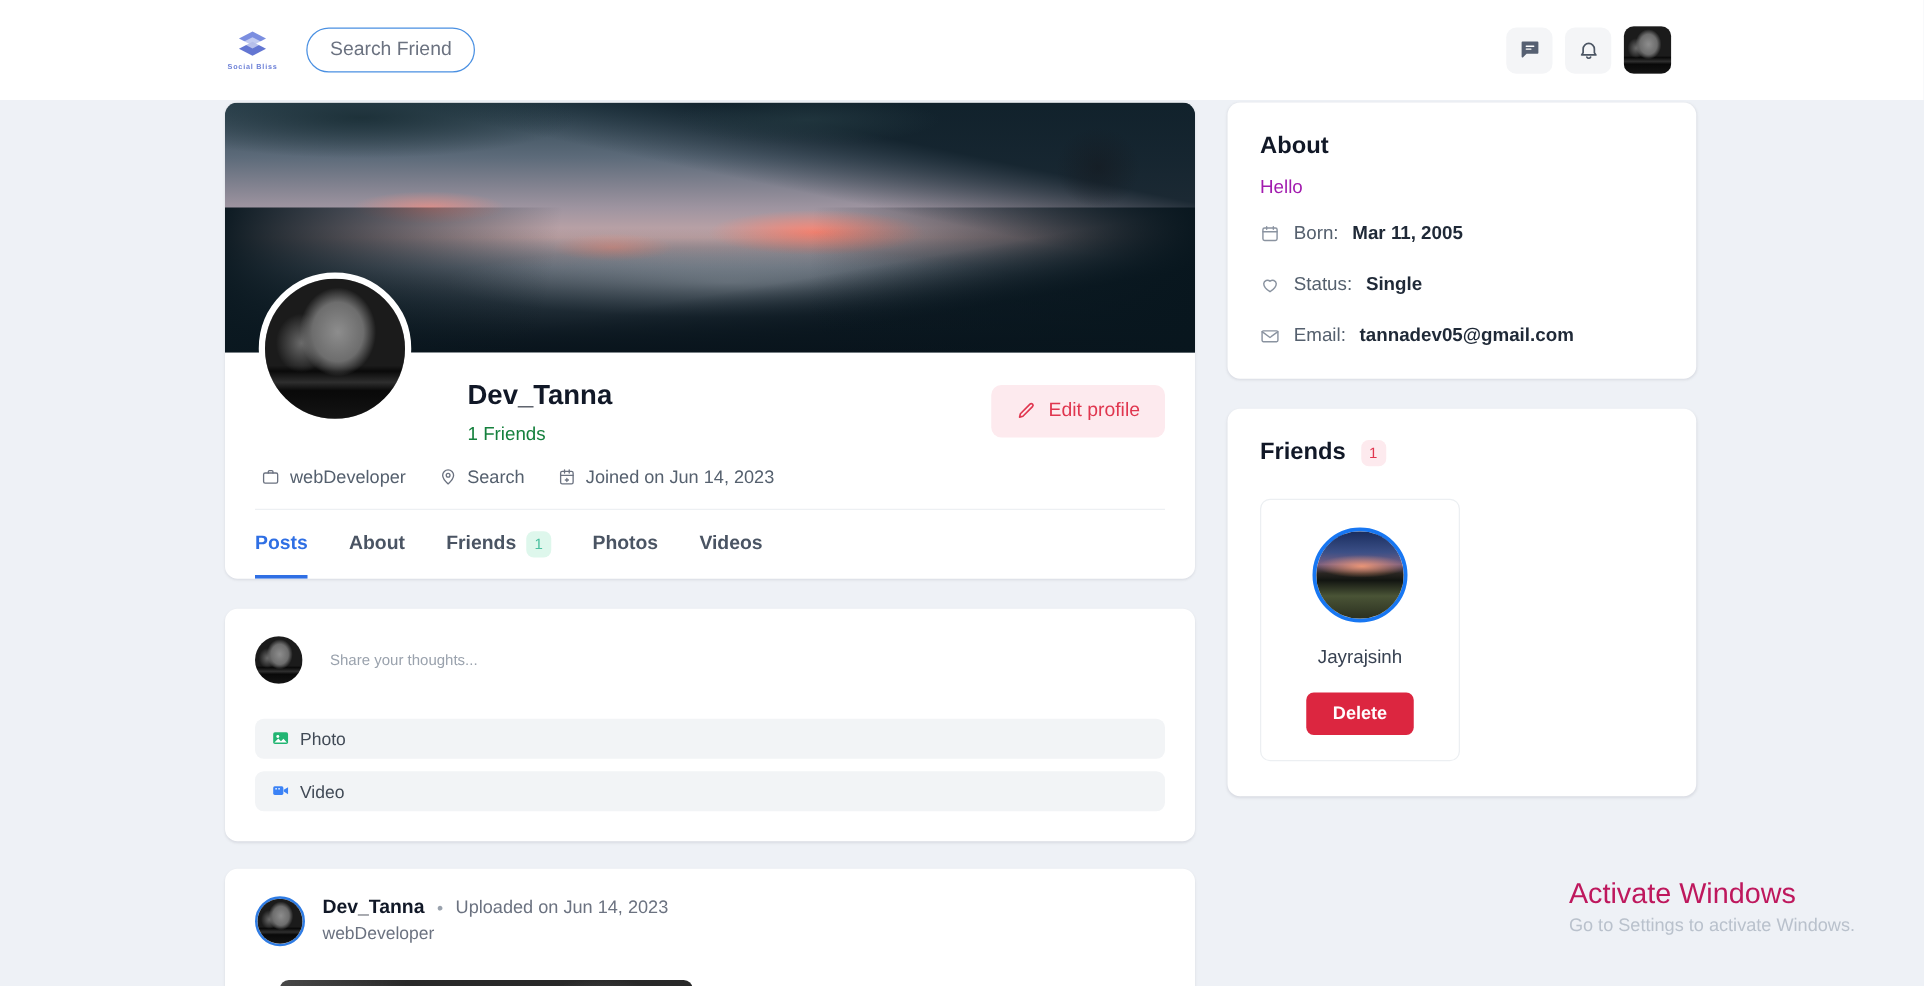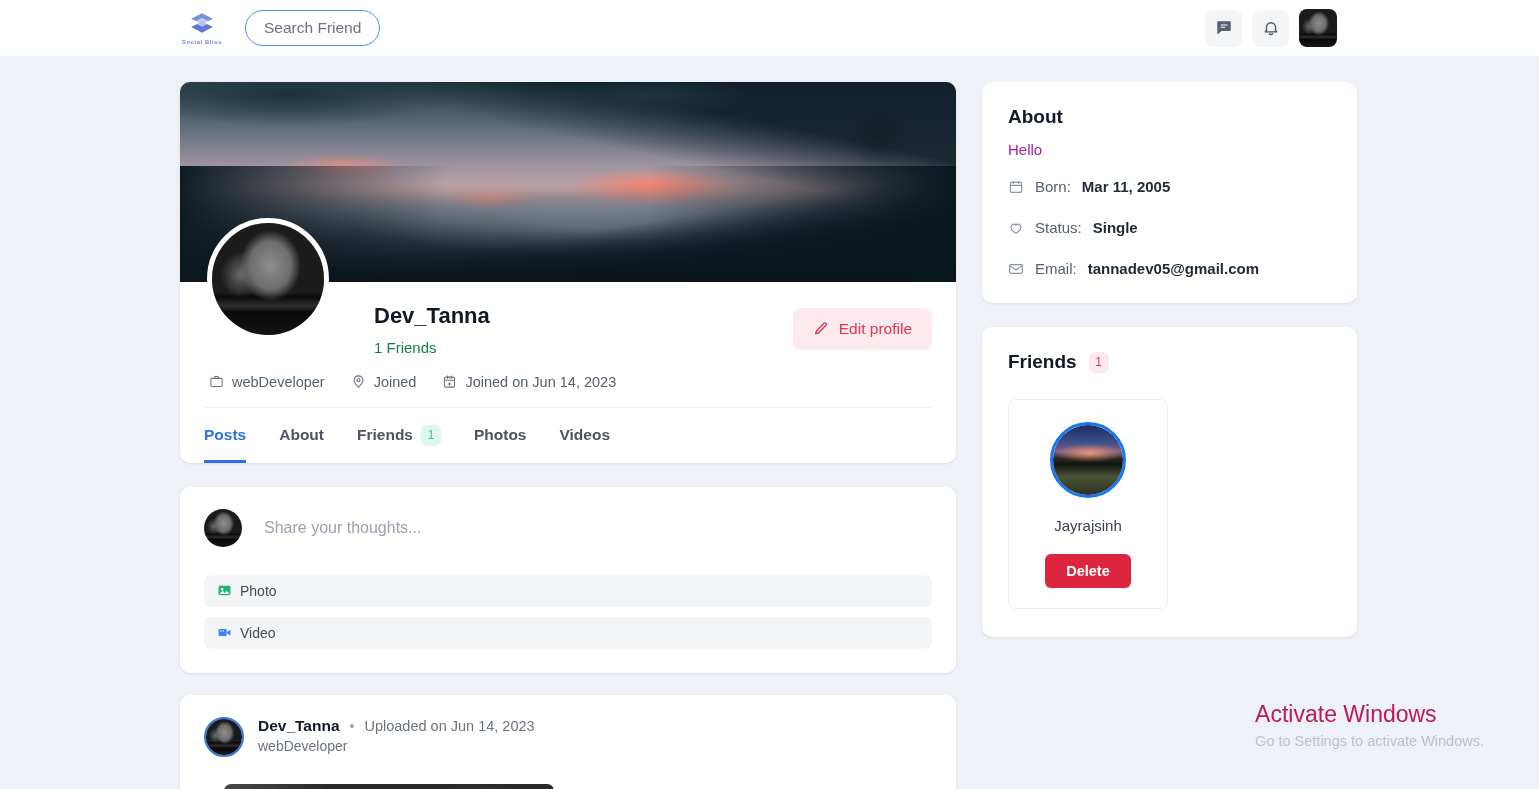--- a/index.html
+++ b/index.html
@@ -14,7 +14,7 @@
 
   
   .topbar {
-    height: 56px; background: #ffffff;
+    height: 80px; background: #ffffff;
     display: flex; align-items: center;
     padding: 0 202px 0 180px;
     position: relative; z-index: 20;

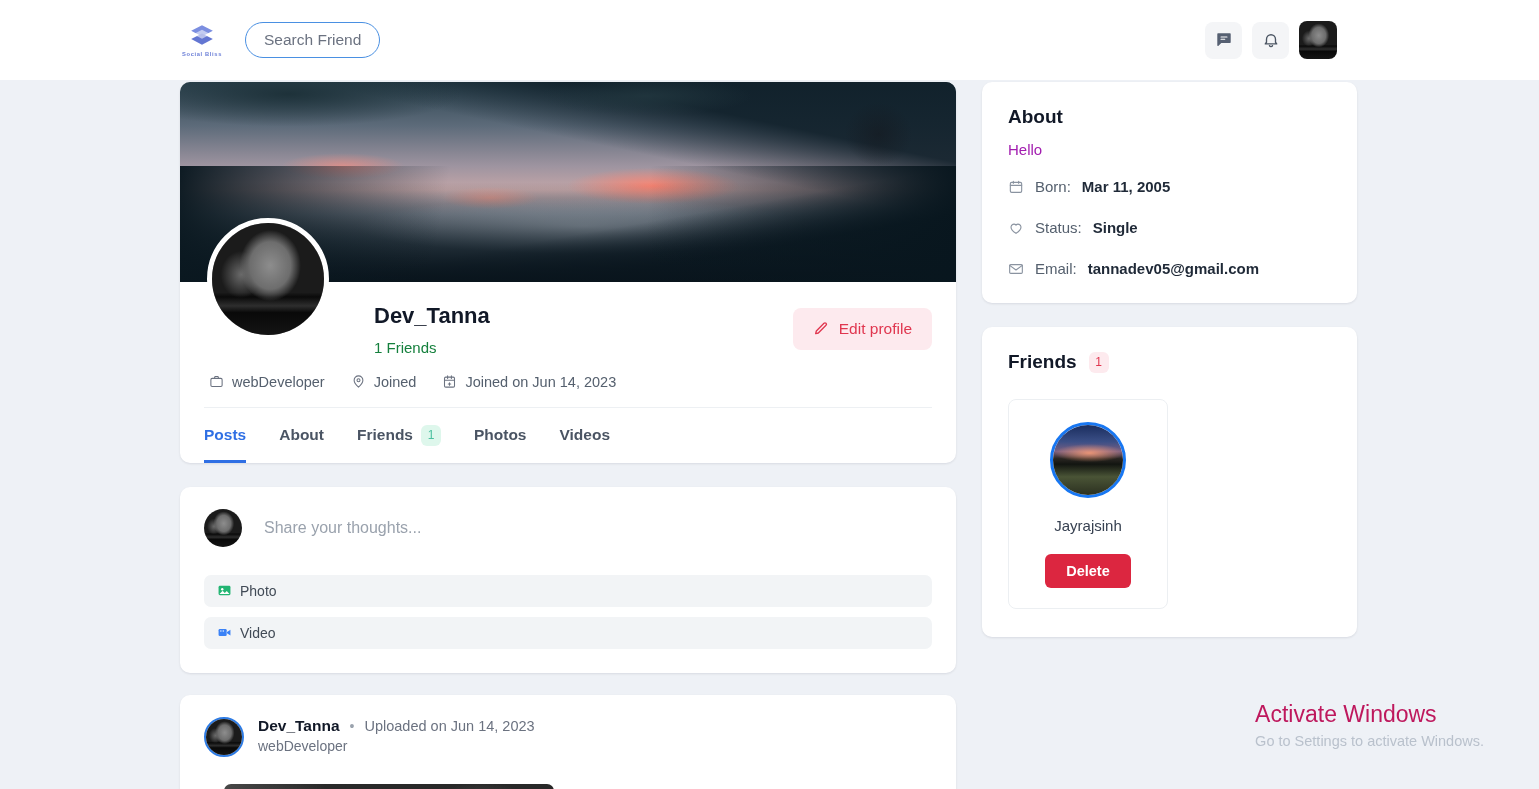--- a/index.html
+++ b/index.html
@@ -315,7 +315,7 @@
                 <path d="M12 21s7-6.2 7-11a7 7 0 1 0-14 0c0 4.8 7 11 7 11z"></path>
                 <circle cx="12" cy="10" r="2.4"></circle>
               </svg>
-              <span>Joined</span>
+              <span>Search</span>
             </div>
             <div class="meta-item">
               <svg width="15" height="15" viewBox="0 0 24 24" fill="none" stroke="#6b7280" stroke-width="1.7" stroke-linecap="round" stroke-linejoin="round">

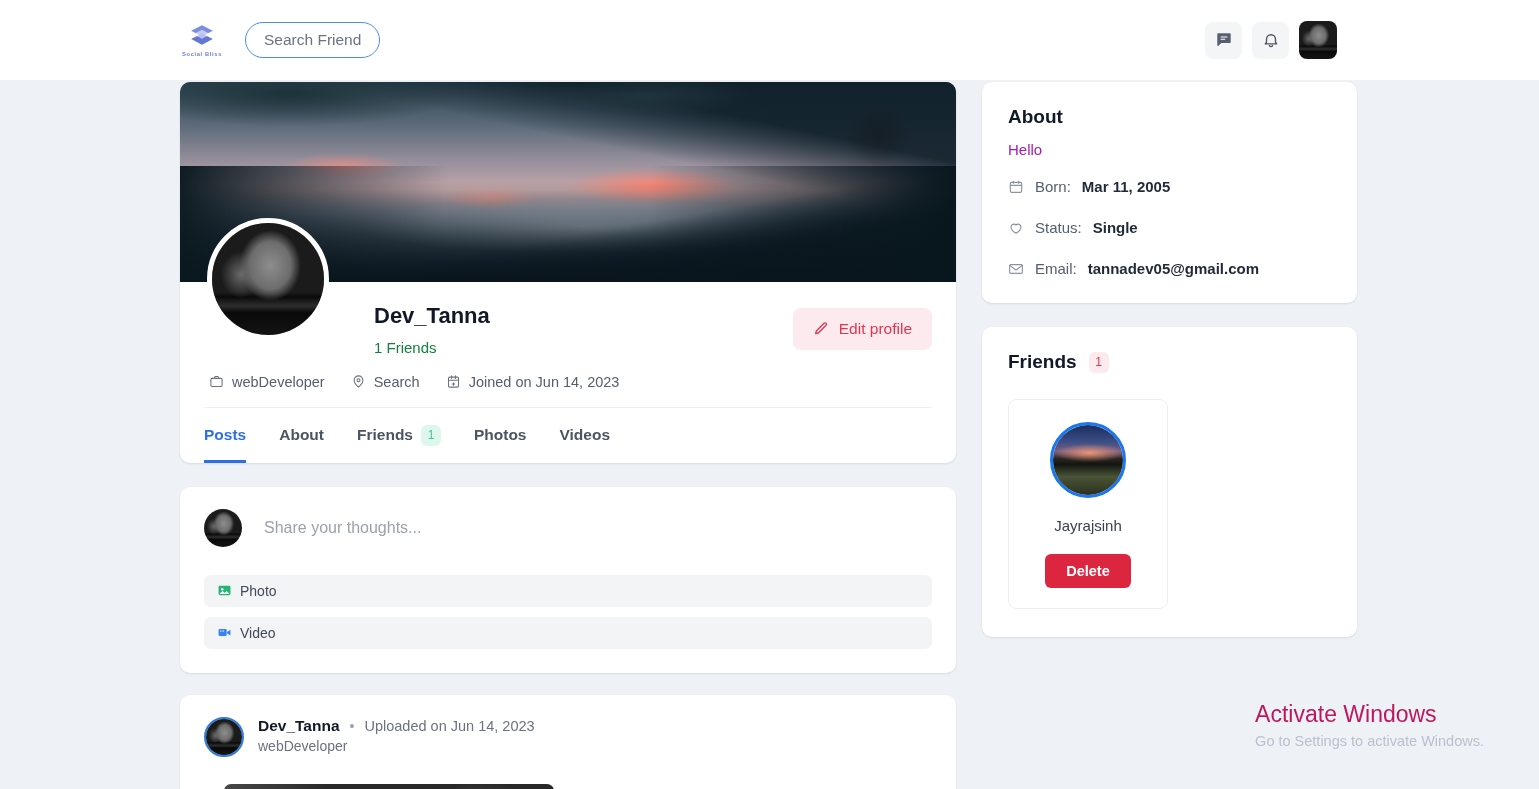--- a/index.html
+++ b/index.html
@@ -158,7 +158,7 @@
   .avatar-sm { width: 38px; height: 38px; border-radius: 50%; overflow: hidden; flex: 0 0 38px; }
   .composer-input {
     flex: 1; border: none; outline: none; background: transparent;
-    font-size: 16px; font-family: inherit; color: #374151;
+    font-size: 12px; font-family: inherit; color: #374151;
   }
   .composer-input::placeholder { color: #9aa2ad; }
   .composer-actions { display: flex; gap: 10px; margin-top: 28px; flex-direction: column; }

